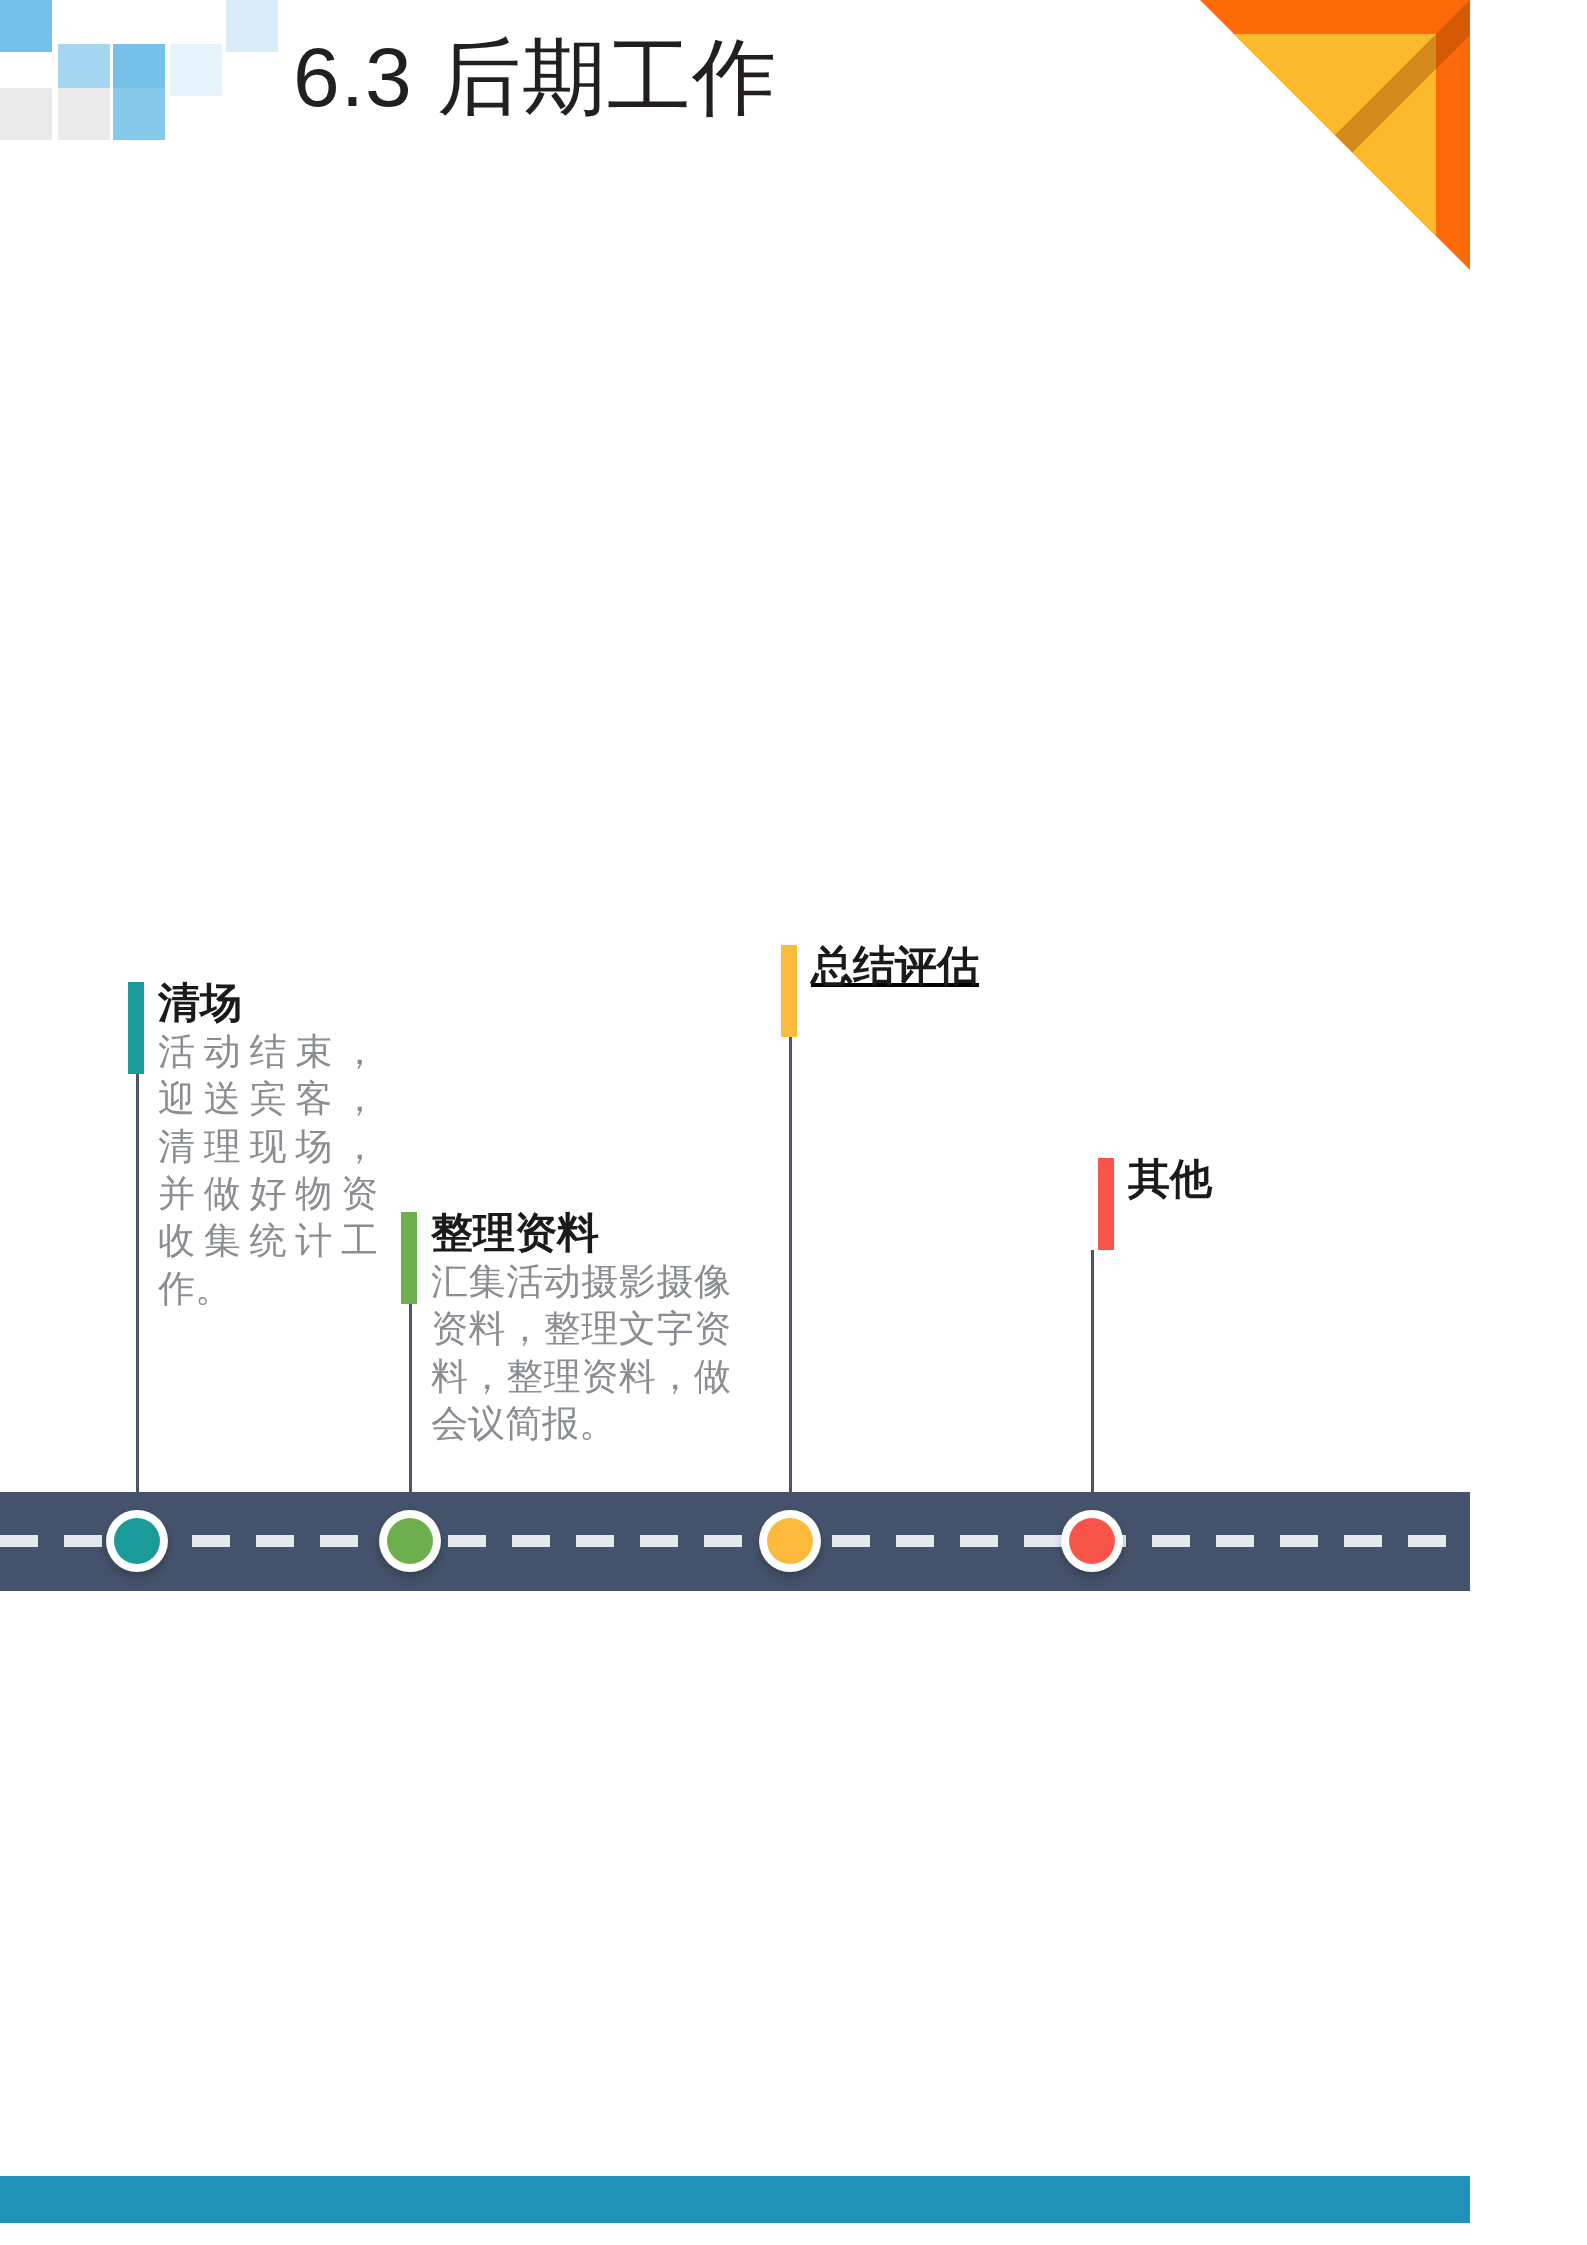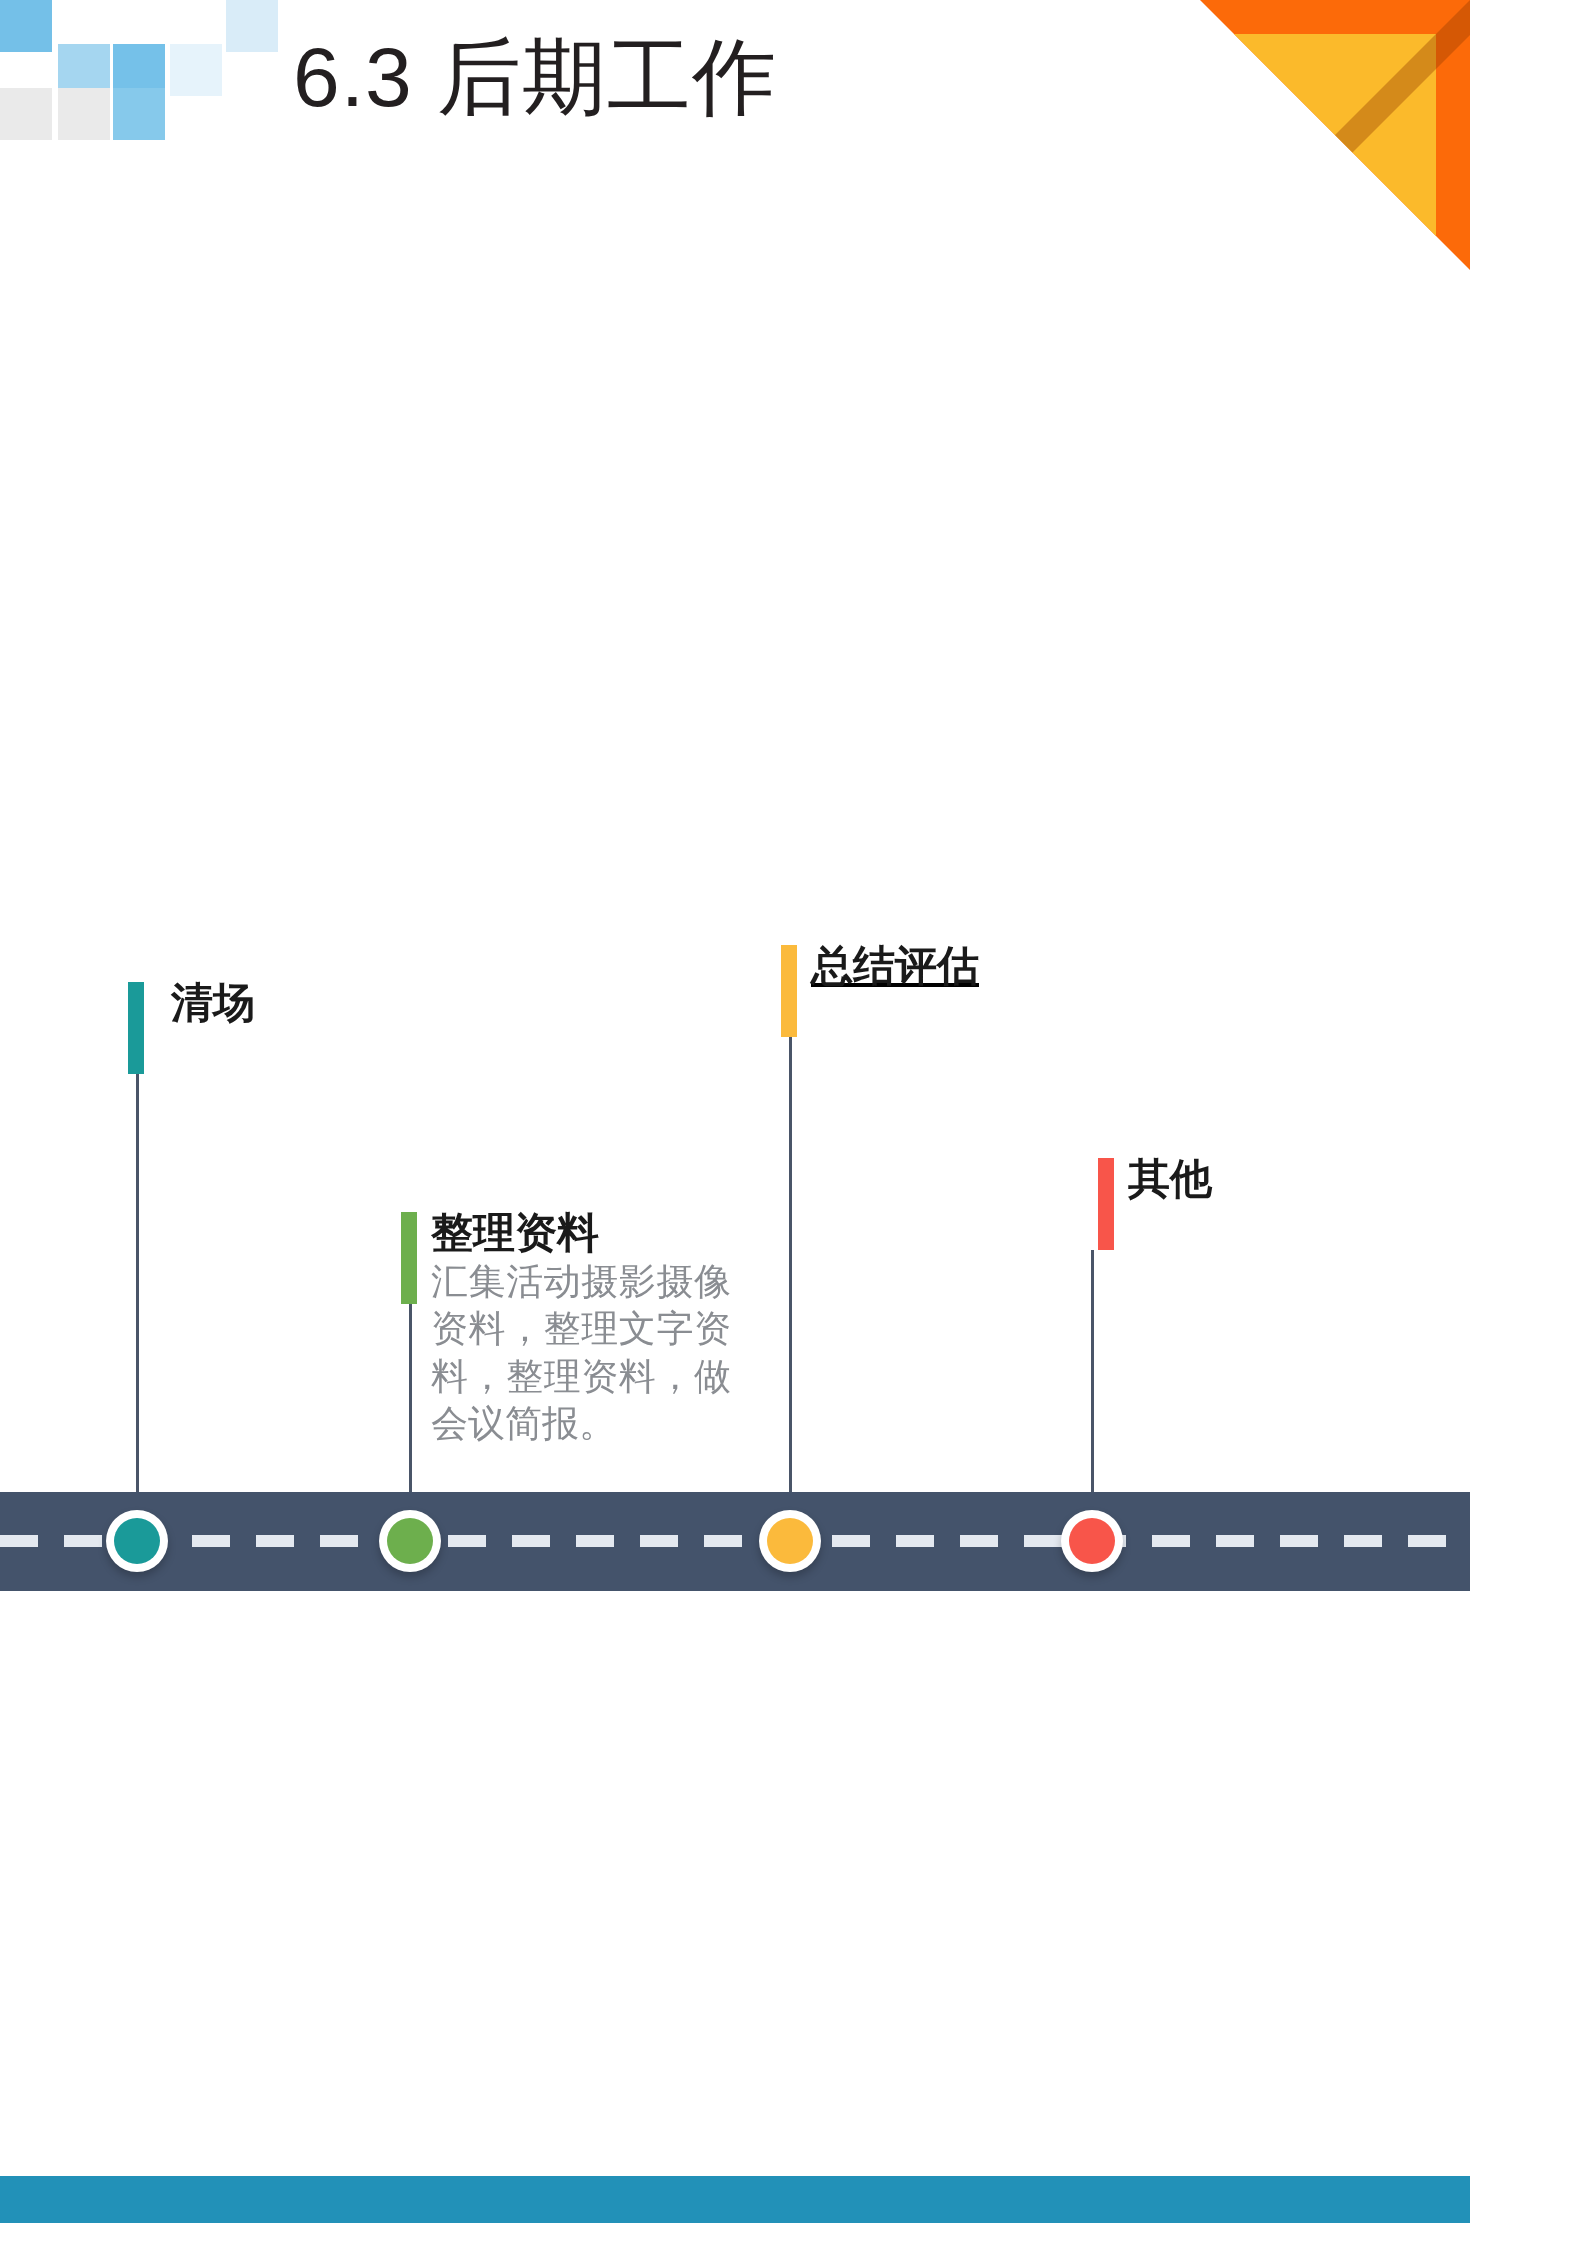--- a/index.html
+++ b/index.html
@@ -198,7 +198,7 @@
       <div class="connector" style="left: 136px; top: 1074px; height: 450px;"></div>
       <div class="item" style="left: 128px; top: 982px; width: 250px;">
         <div class="item-bar" style="height: 92px; background: rgb(26, 154, 153);"></div>
-        <div class="item-text" style="width: 220px; margin-left: 13px;">
+        <div class="item-text" style="width: 220px;">
           <div class="item-title">清场</div>
         </div>
       </div>

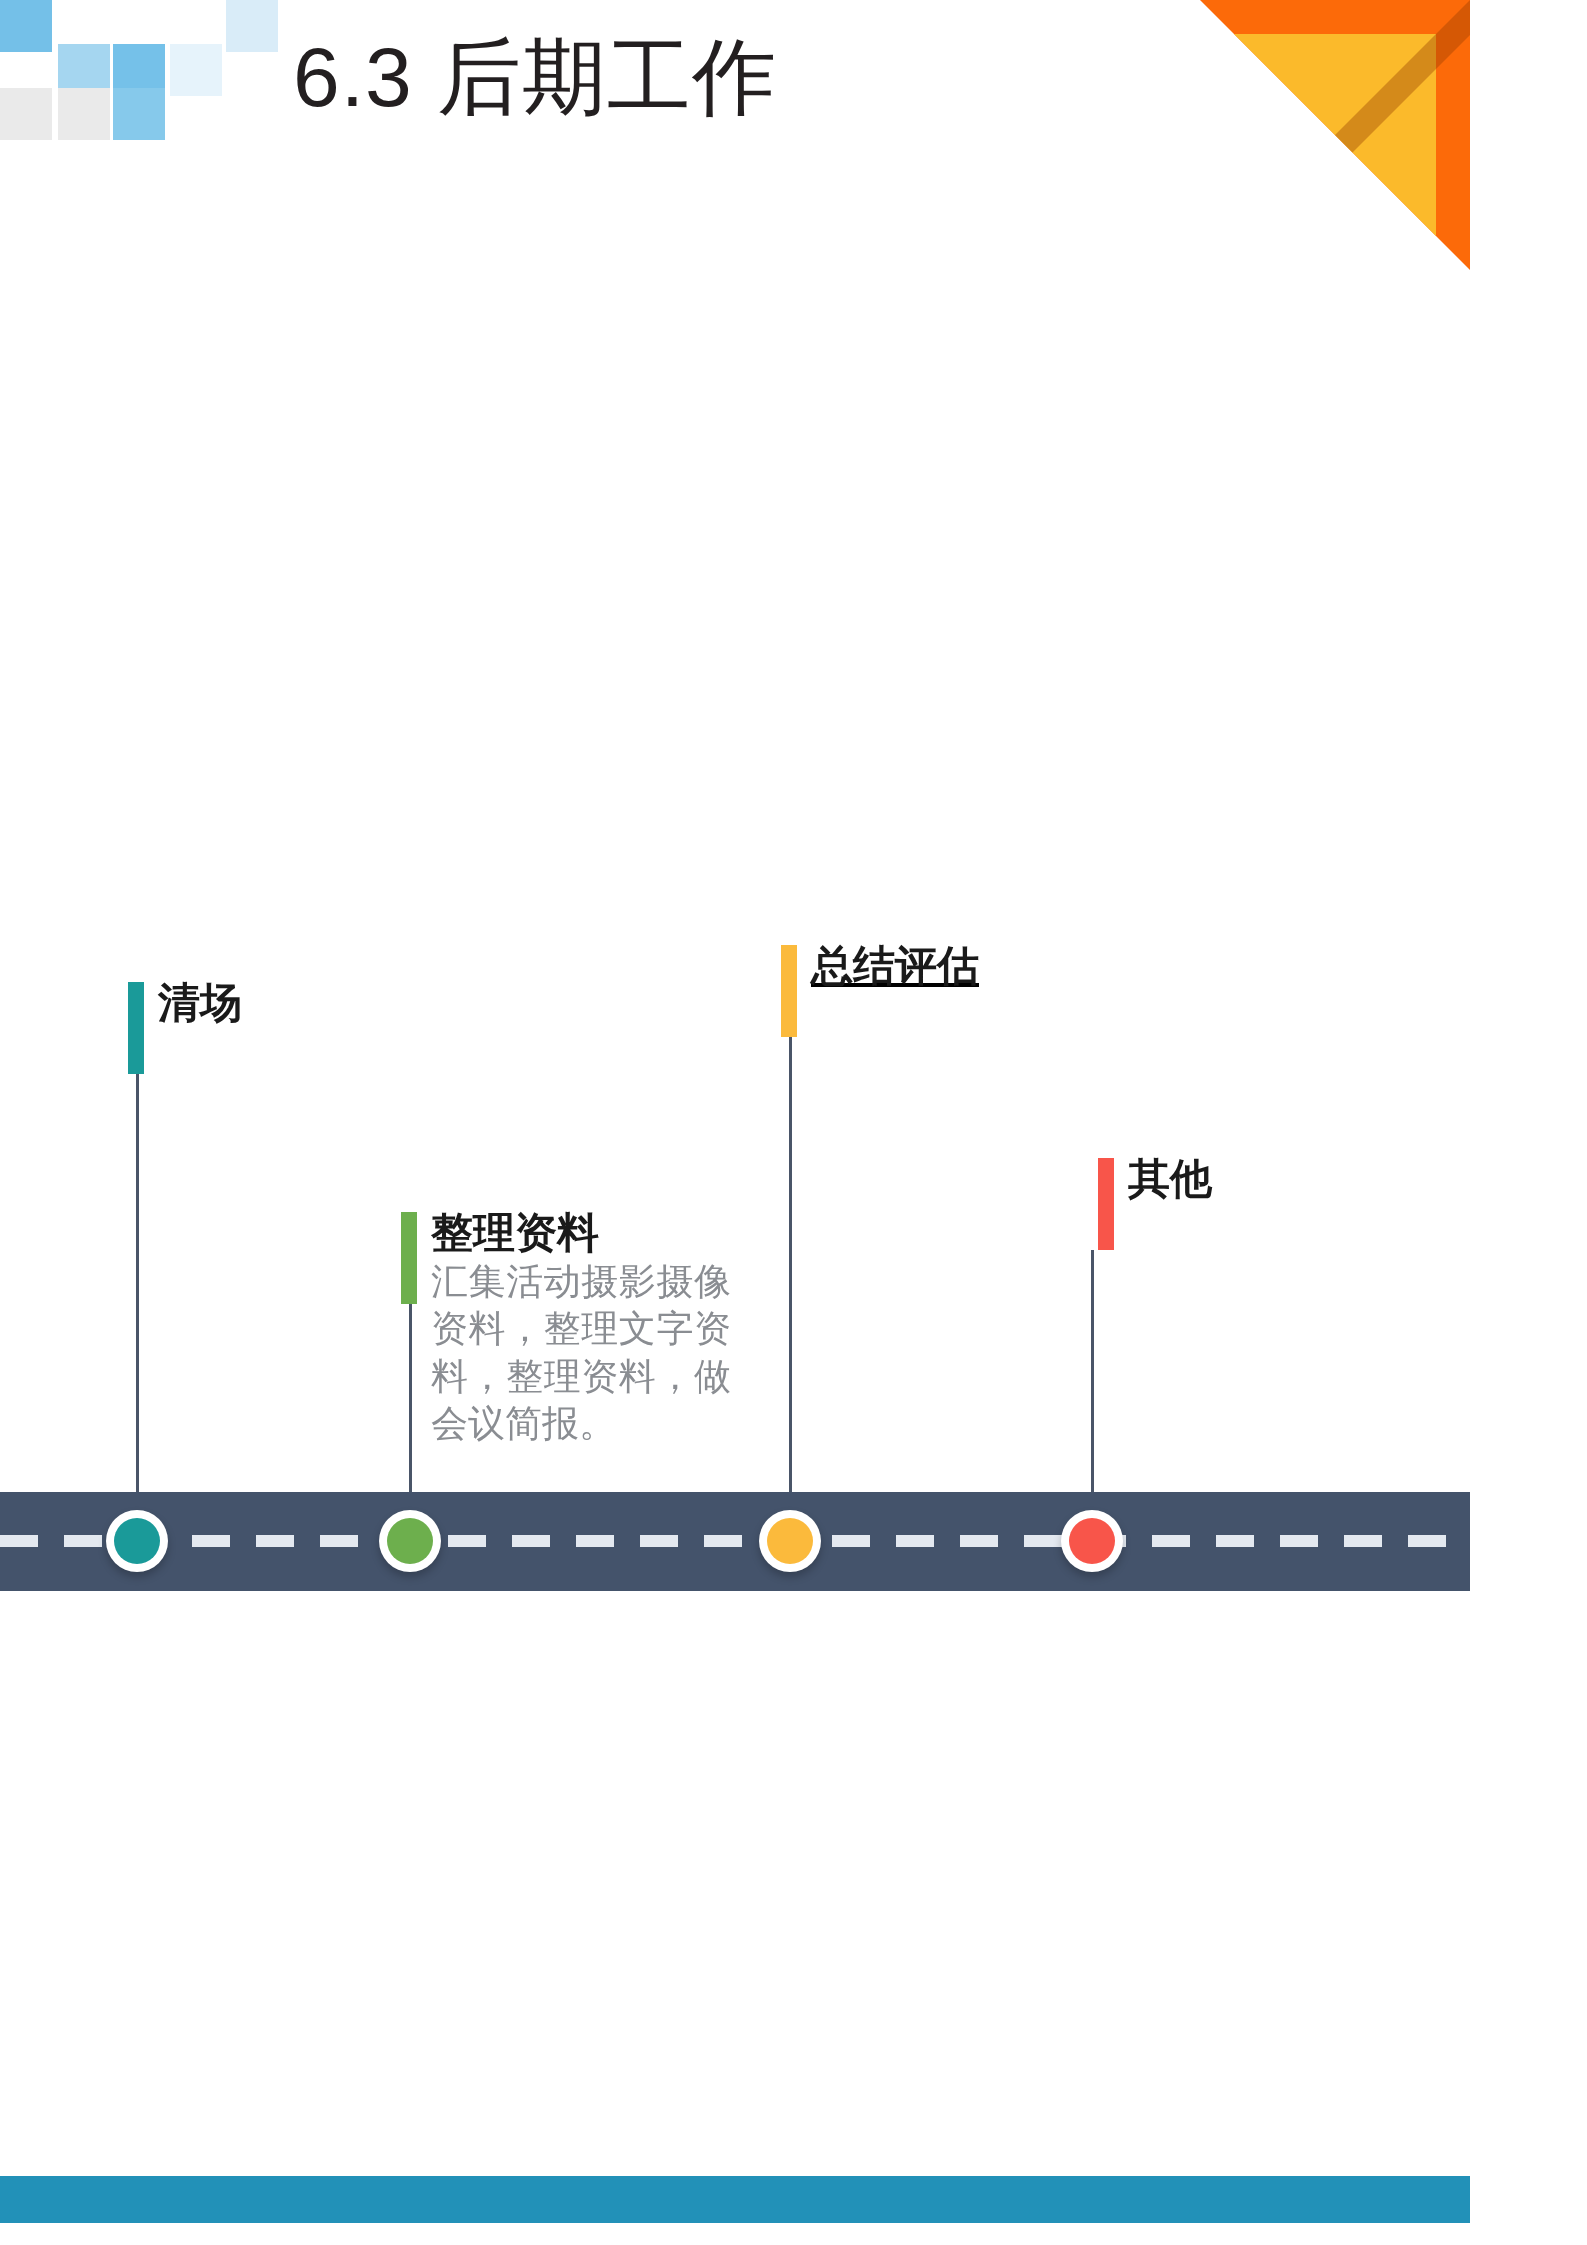--- a/index.html
+++ b/index.html
@@ -200,6 +200,7 @@
         <div class="item-bar" style="height: 92px; background: rgb(26, 154, 153);"></div>
         <div class="item-text" style="width: 220px;">
           <div class="item-title">清场</div>
+          <div class="item-desc">活动结束，迎送宾客，清理现场，并做好物资收集统计工作。</div>
         </div>
       </div>
       <div class="connector" style="left: 409px; top: 1304px; height: 220px;"></div>

